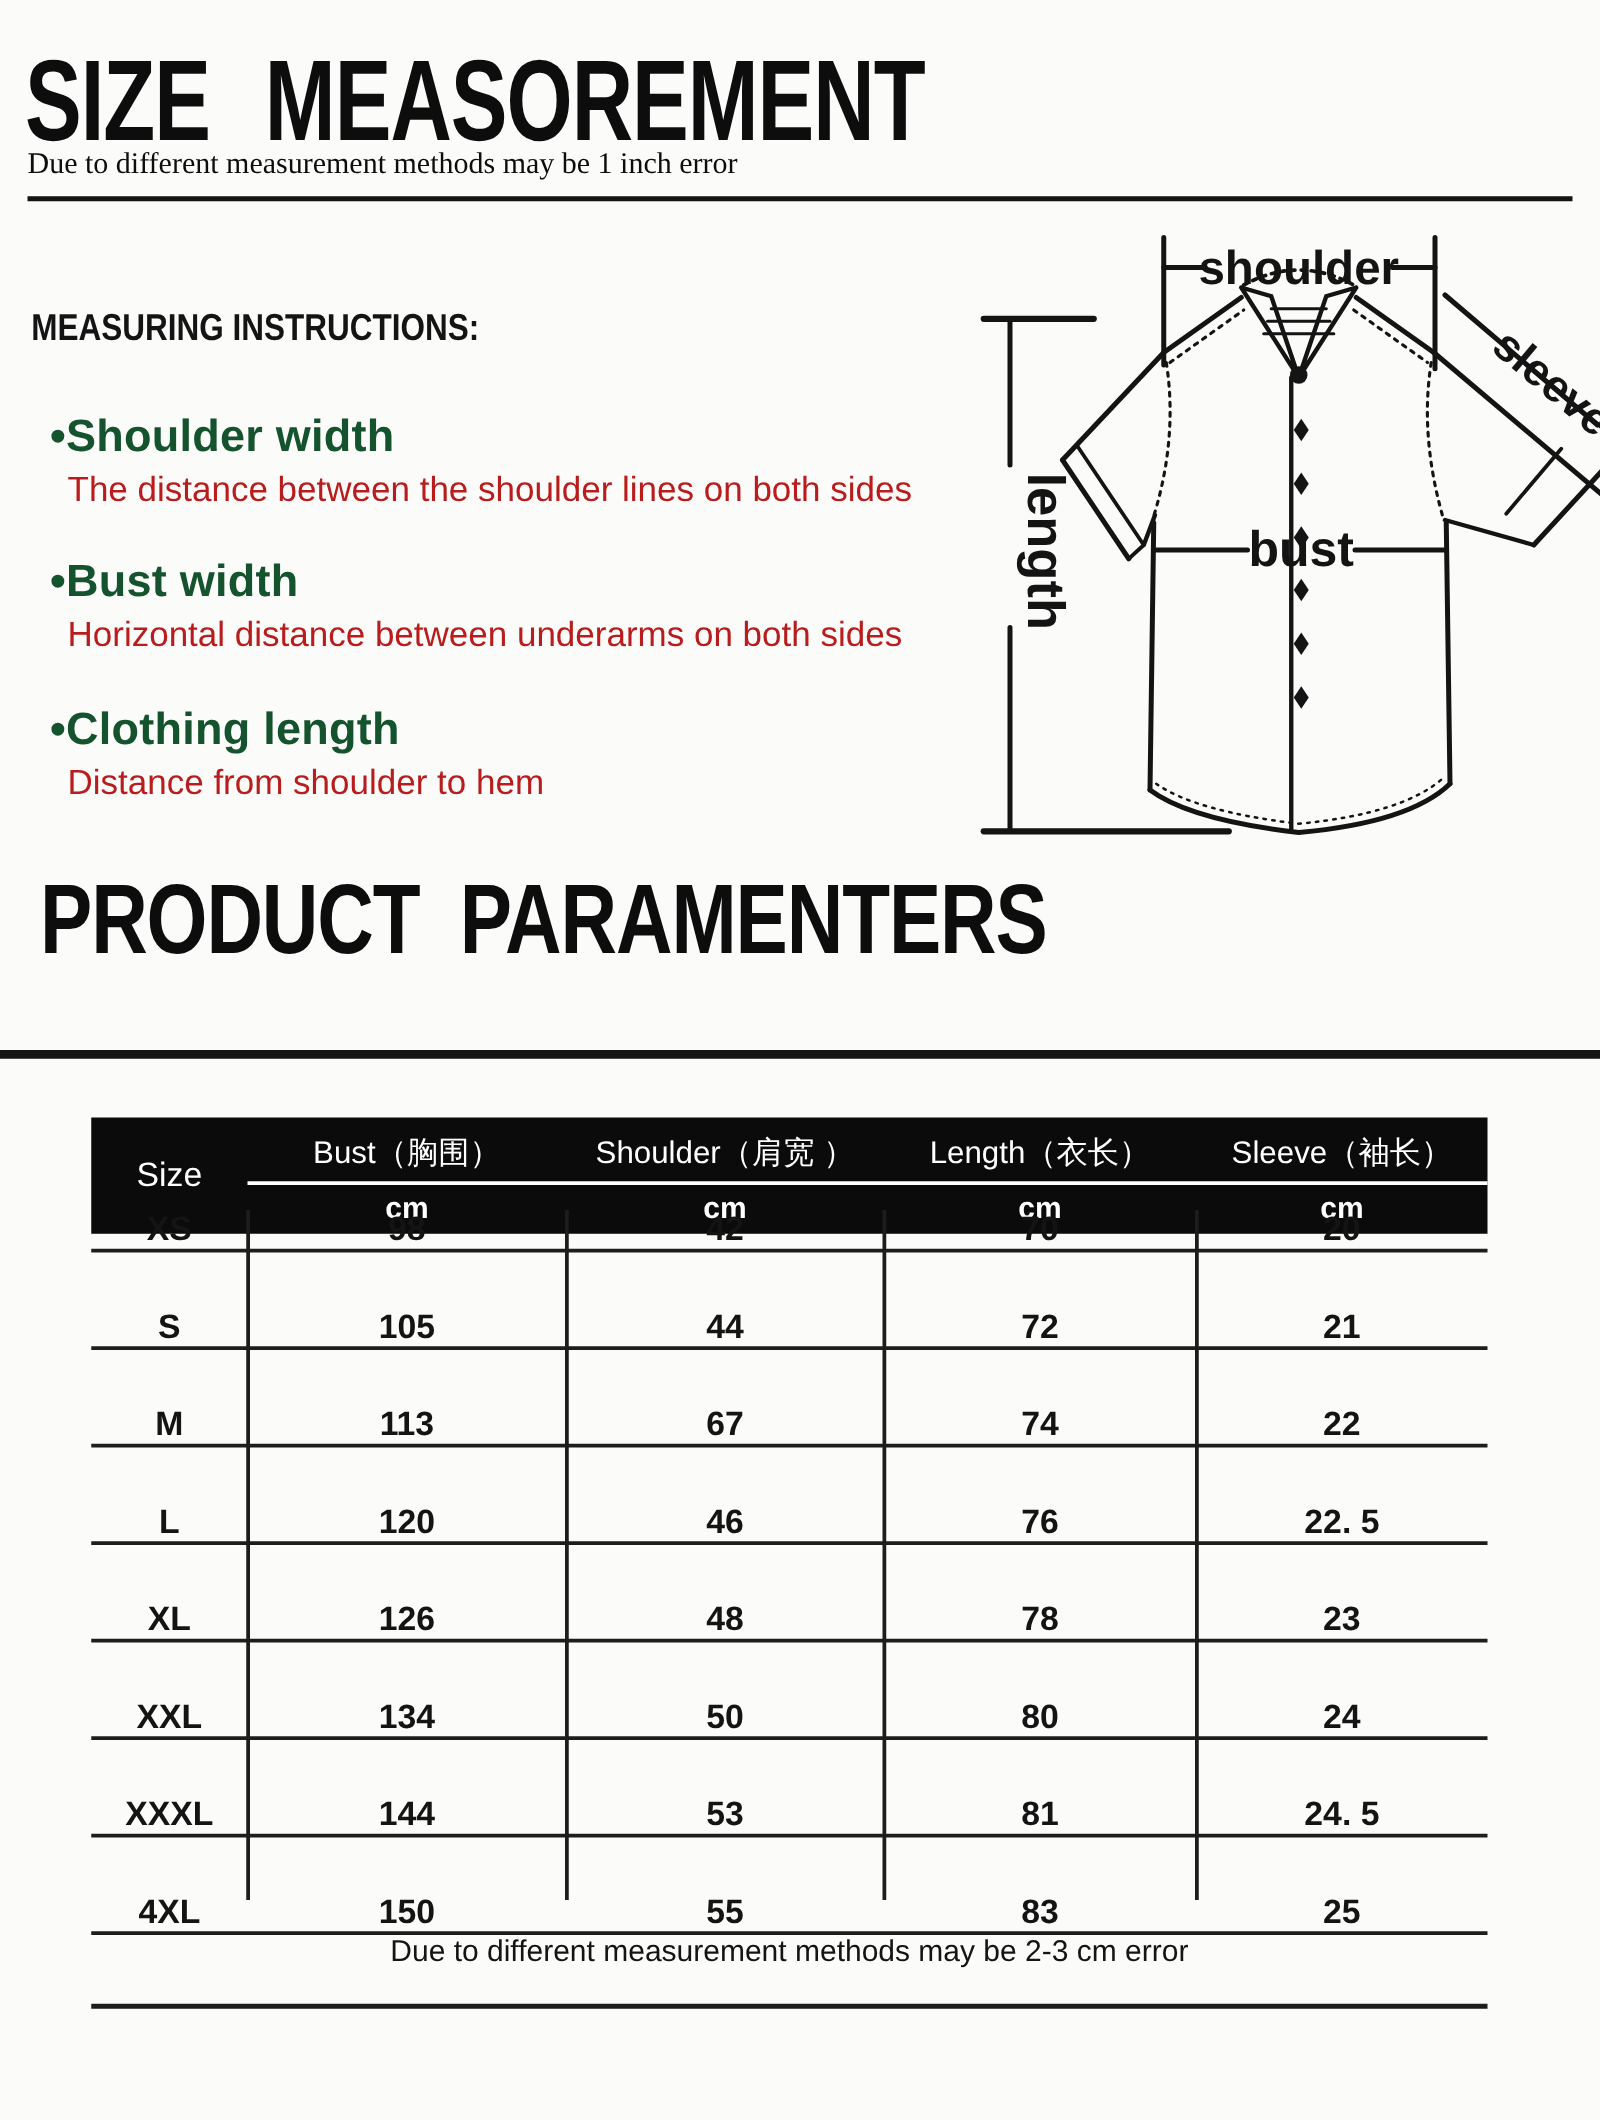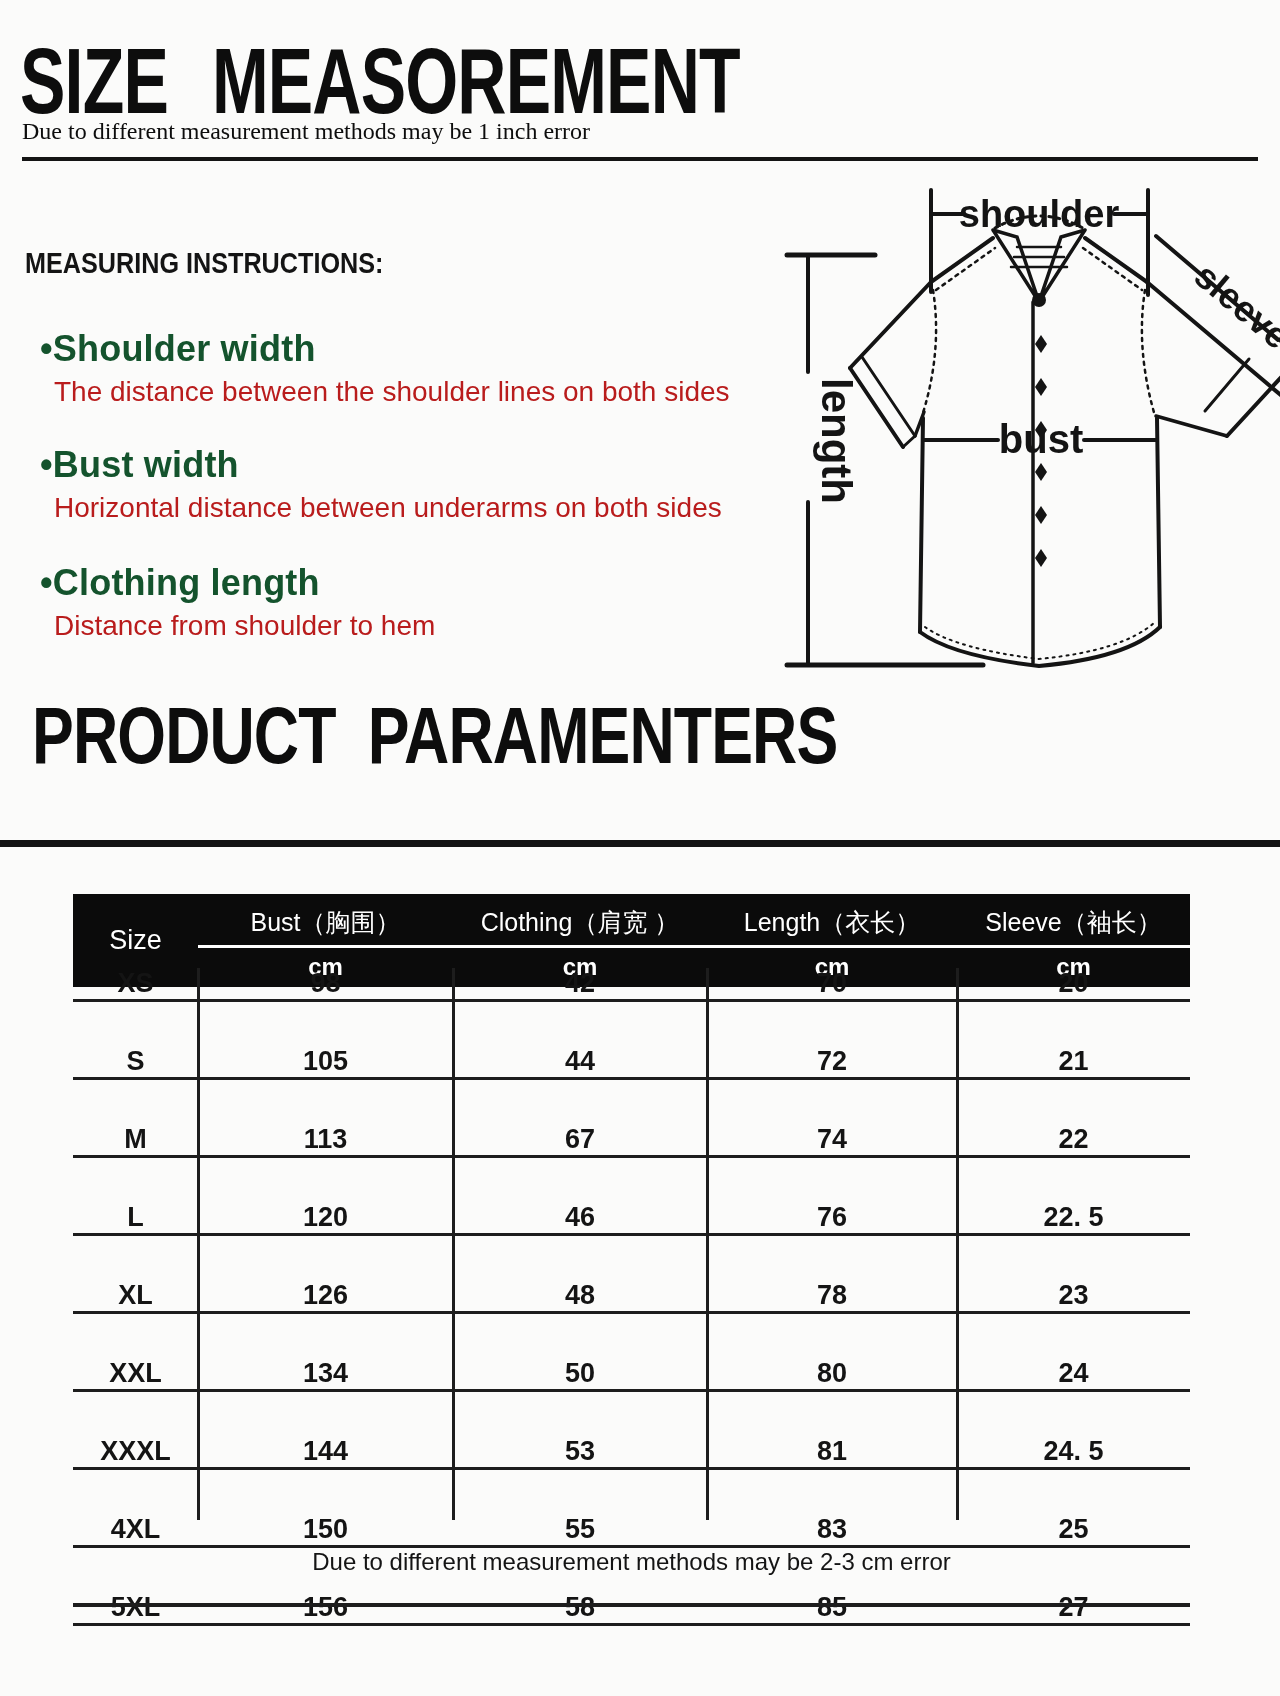--- a/index.html
+++ b/index.html
@@ -163,7 +163,7 @@
     <div class="size-cell">Size</div>
     <div class="hdr-row">
       <div class="hc c1">Bust（胸围）</div>
-      <div class="hc c2">Clothing（肩宽 ）</div>
+      <div class="hc c2">Shoulder（肩宽 ）</div>
       <div class="hc c3">Length（衣长）</div>
       <div class="hc c4">Sleeve（袖长）</div>
     </div>

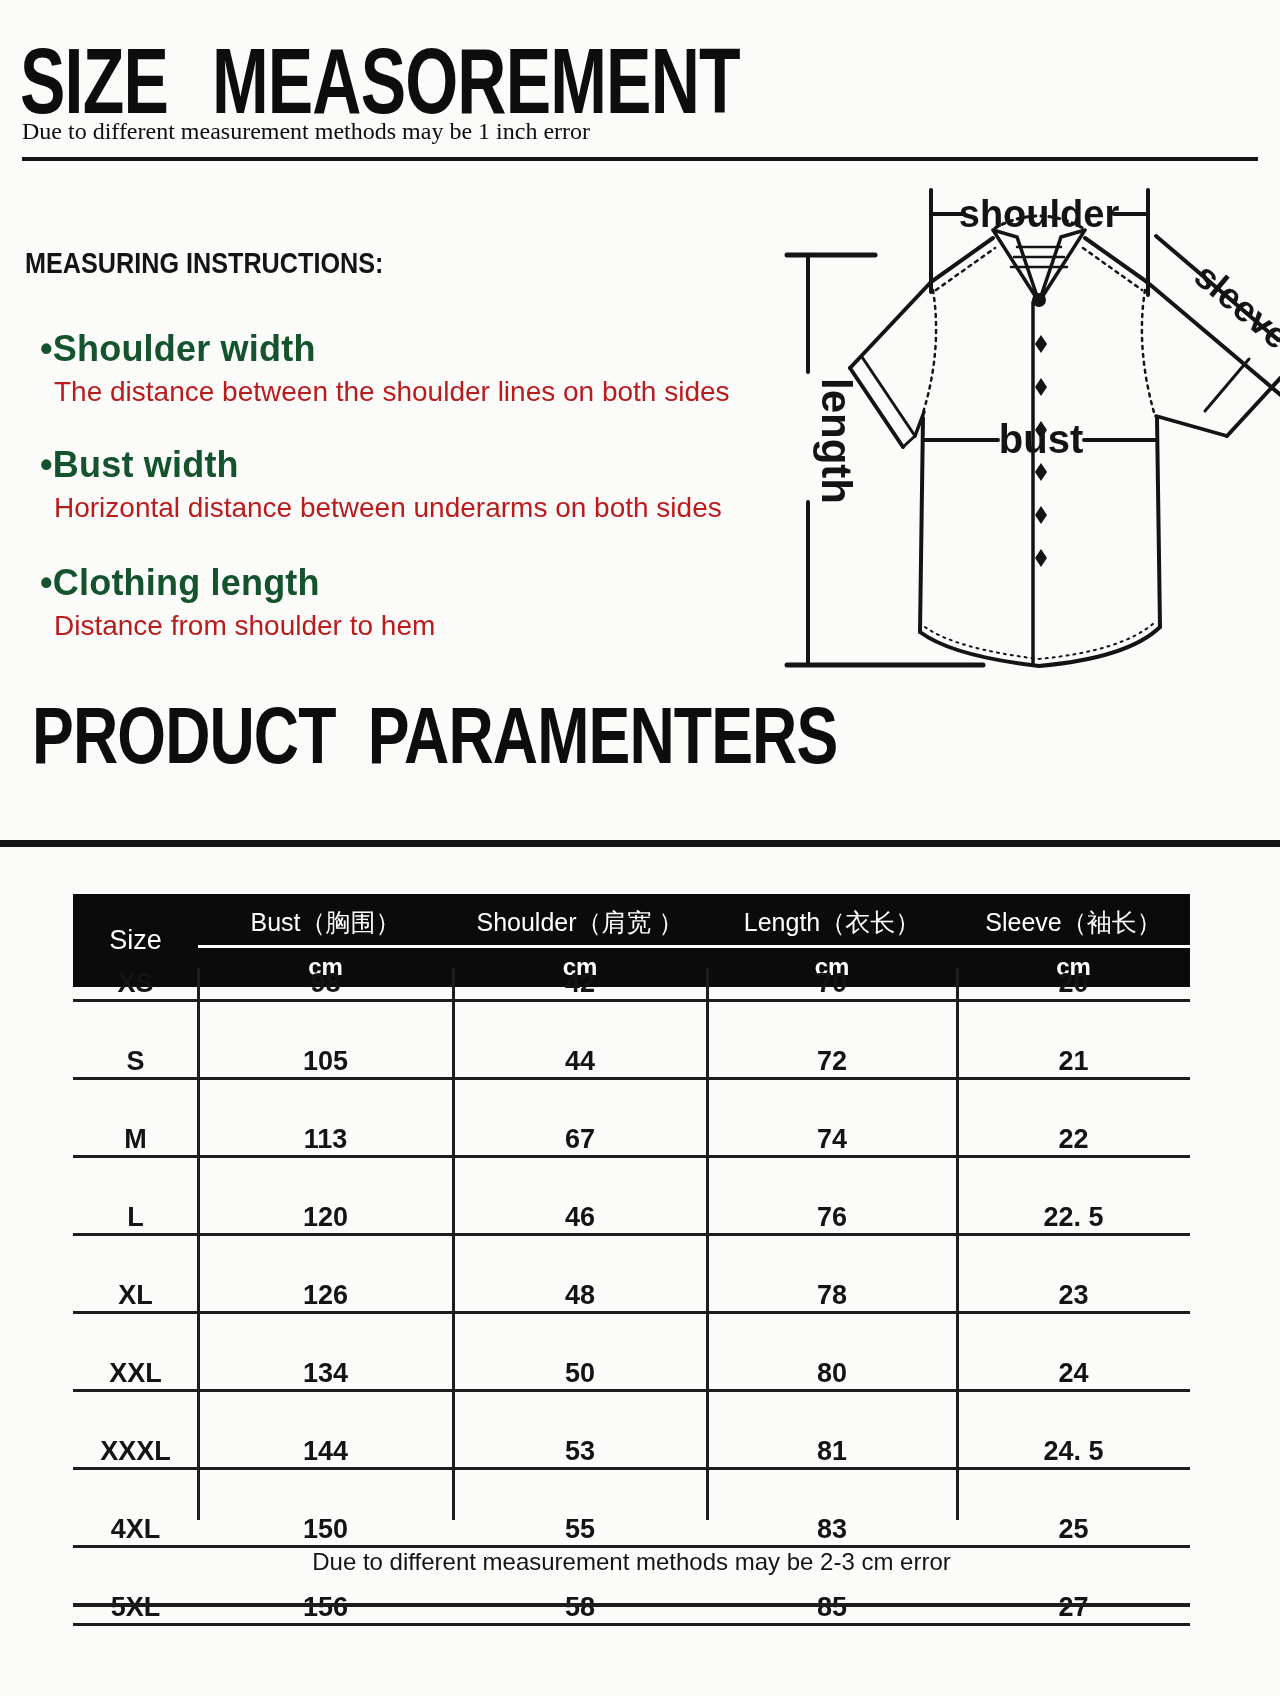--- a/index.html
+++ b/index.html
@@ -233,13 +233,6 @@
       <div class="cell cl">83</div>
       <div class="cell csl">25</div>
     </div>
-    <div class="row">
-      <div class="cell cs">5XL</div>
-      <div class="cell cb">156</div>
-      <div class="cell csh">58</div>
-      <div class="cell cl">85</div>
-      <div class="cell csl">27</div>
-    </div>
   </div>
 
   <div class="vline v1"></div>

